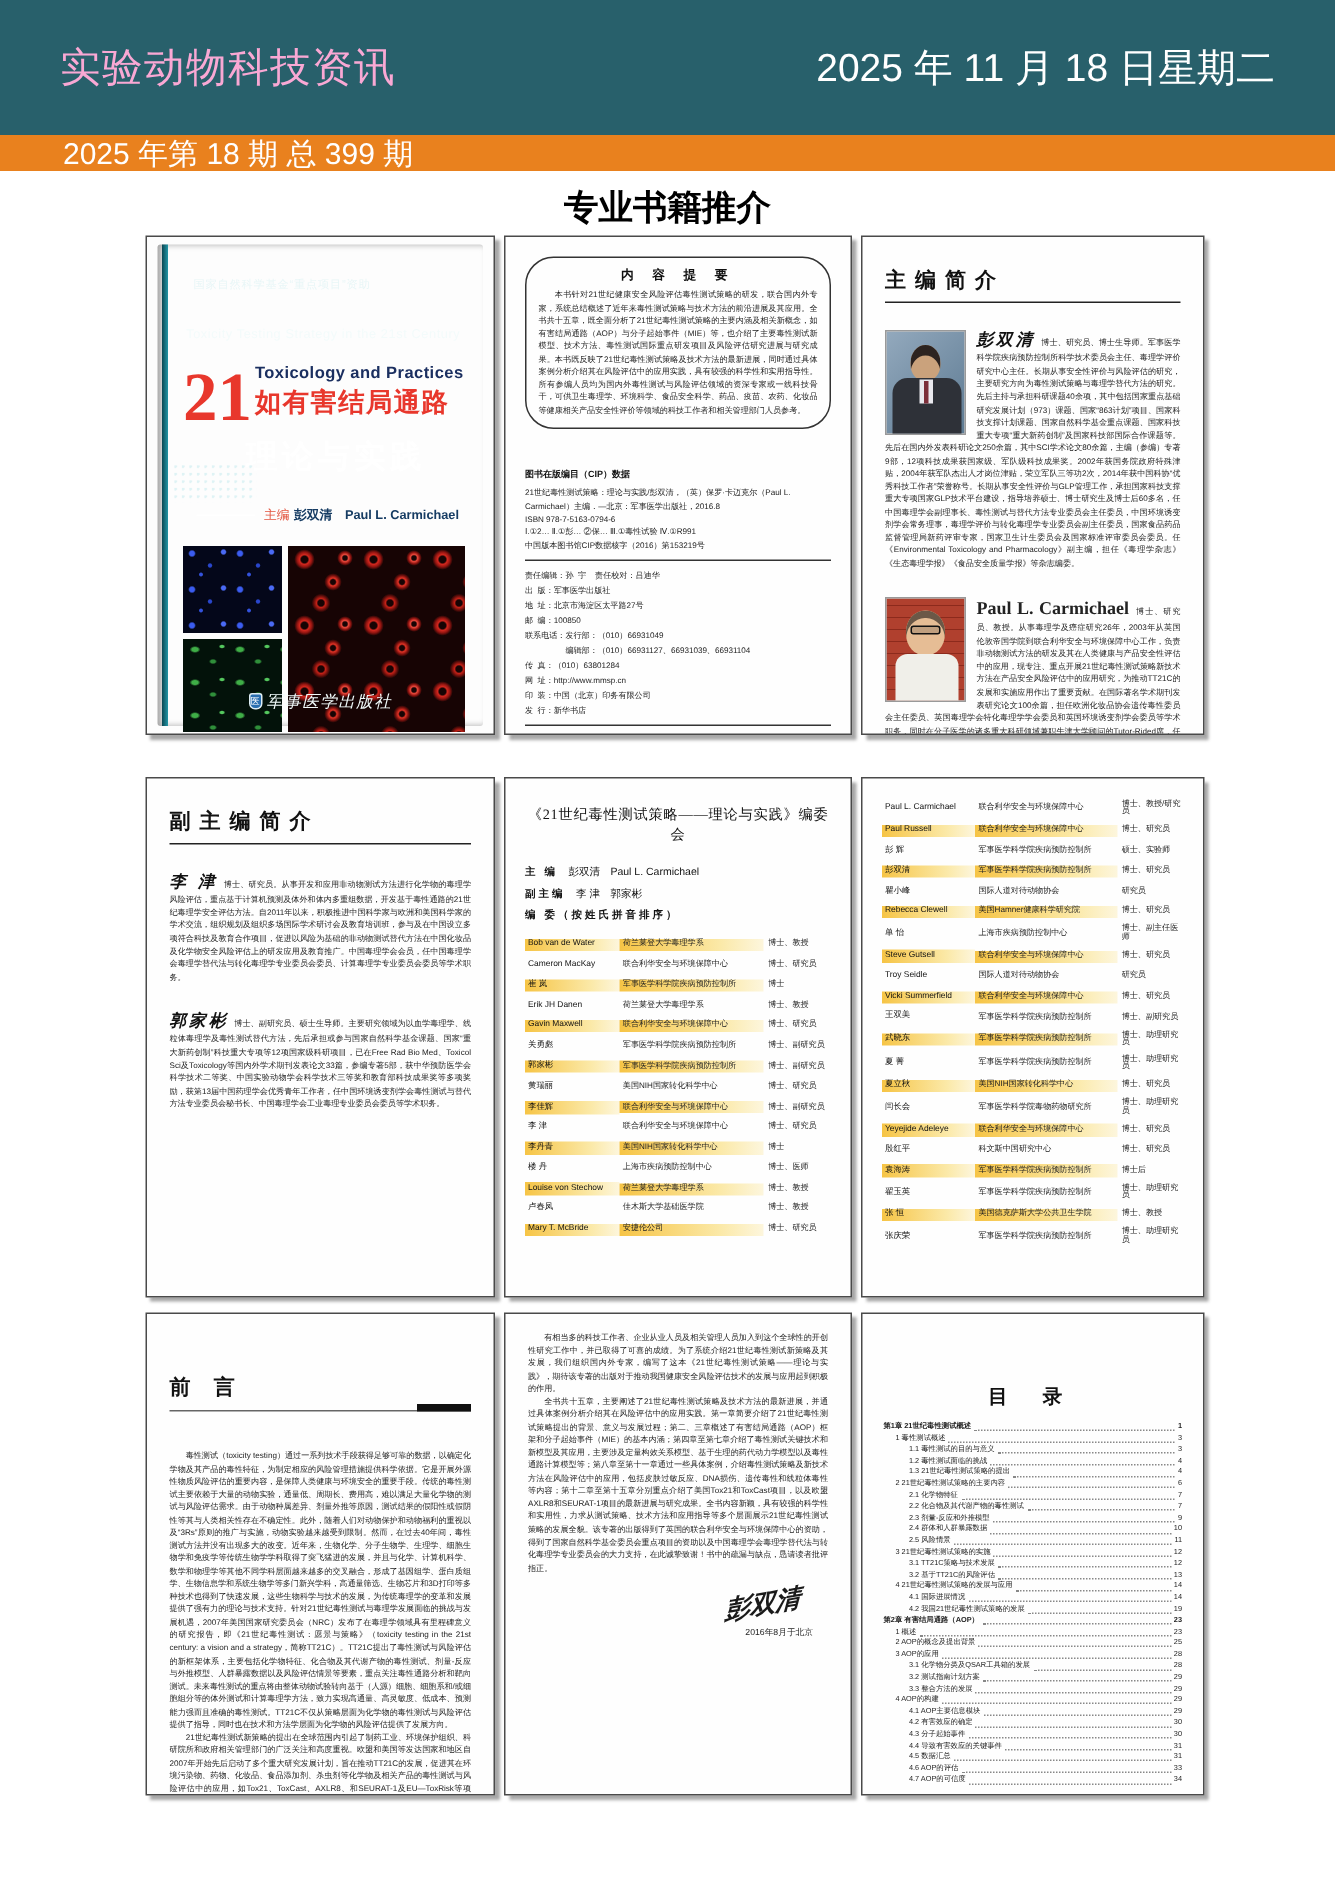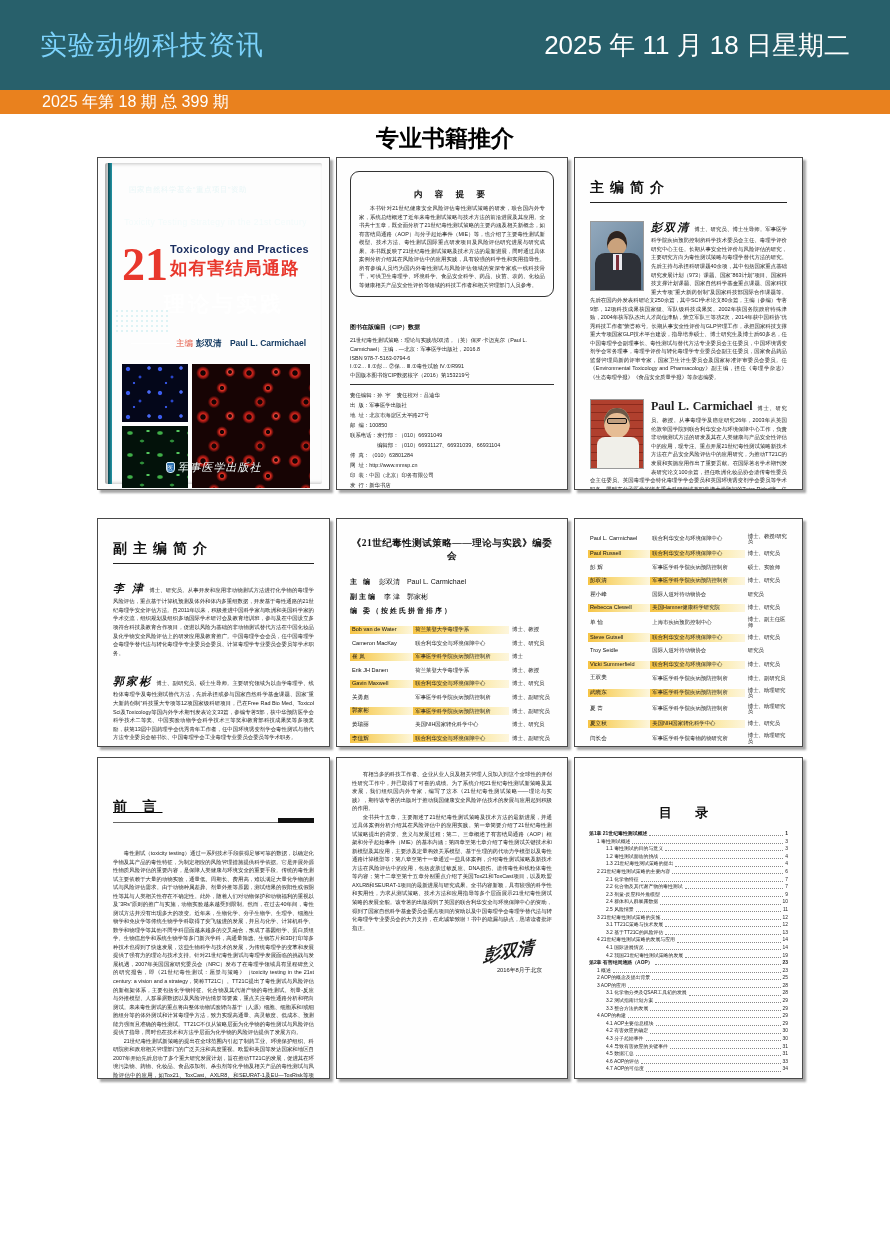--- a/index.html
+++ b/index.html
@@ -9,7 +9,7 @@
 
   
   .masthead { background:#28606b; height:90px; display:flex; align-items:center; justify-content:space-between; padding:0 40px; }
-  .masthead .mh-title { color:#7dd3fc; font-size:27px; letter-spacing:1px; }
+  .masthead .mh-title { color:#f9a8d4; font-size:27px; letter-spacing:1px; }
   .masthead .mh-date  { color:#fff; font-size:26px; }
   .issue-bar { background:#e9811e; height:24px; display:flex; align-items:center; padding-left:42px; color:#fff; font-size:16px; }
   .section-title { text-align:center; font-family:Liberation Mono, monospace; font-weight:bold; font-size:23px; margin-top:9px; color:#000; }

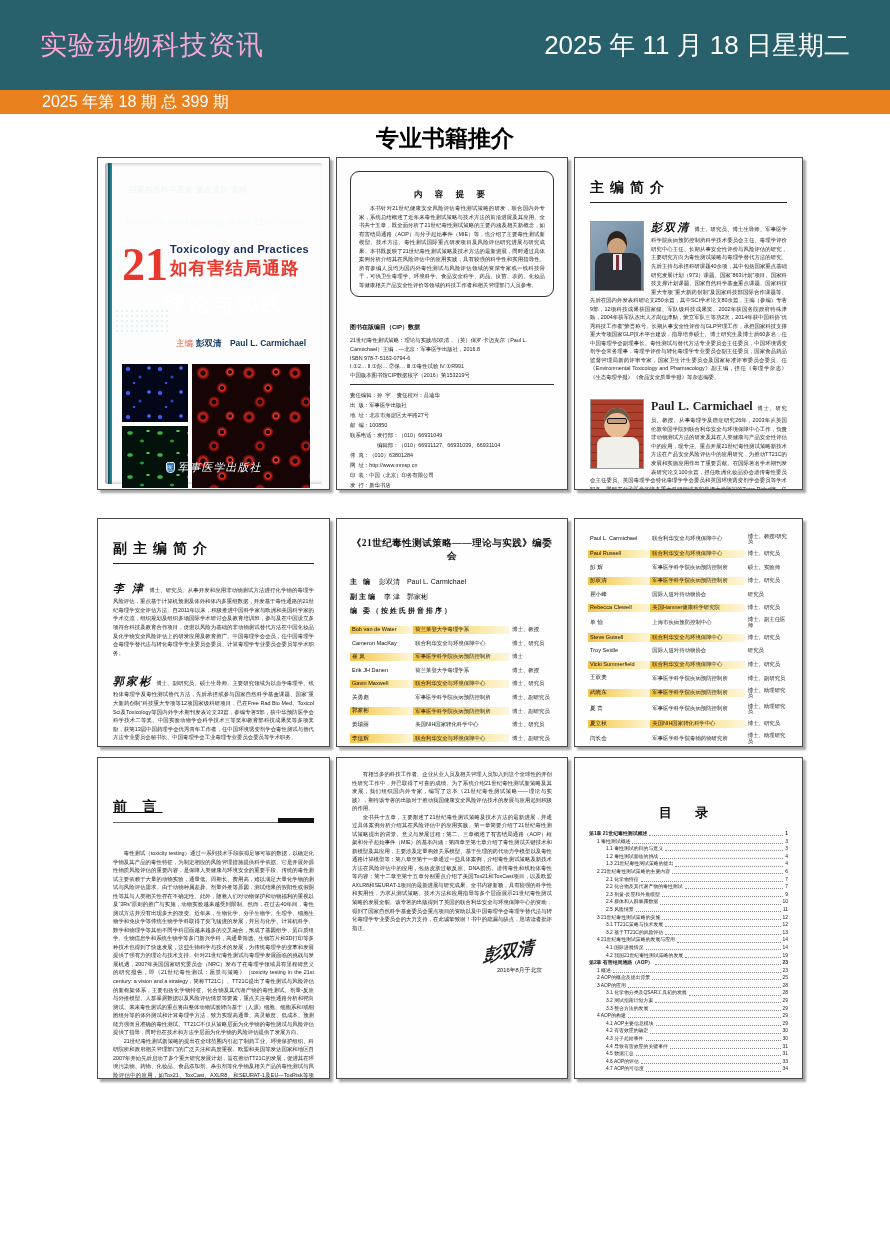--- a/index.html
+++ b/index.html
@@ -11,7 +11,7 @@
   .masthead { background:#28606b; height:90px; display:flex; align-items:center; justify-content:space-between; padding:0 40px; }
   .masthead .mh-title { color:#f9a8d4; font-size:27px; letter-spacing:1px; }
   .masthead .mh-date  { color:#fff; font-size:26px; }
-  .issue-bar { background:#e9811e; height:24px; display:flex; align-items:center; padding-left:42px; color:#fff; font-size:16px; }
+  .issue-bar { background:#e9811e; height:24px; display:flex; align-items:center; padding-left:42px; color:#fff; font-size:20px; }
   .section-title { text-align:center; font-family:Liberation Mono, monospace; font-weight:bold; font-size:23px; margin-top:9px; color:#000; }
 
   

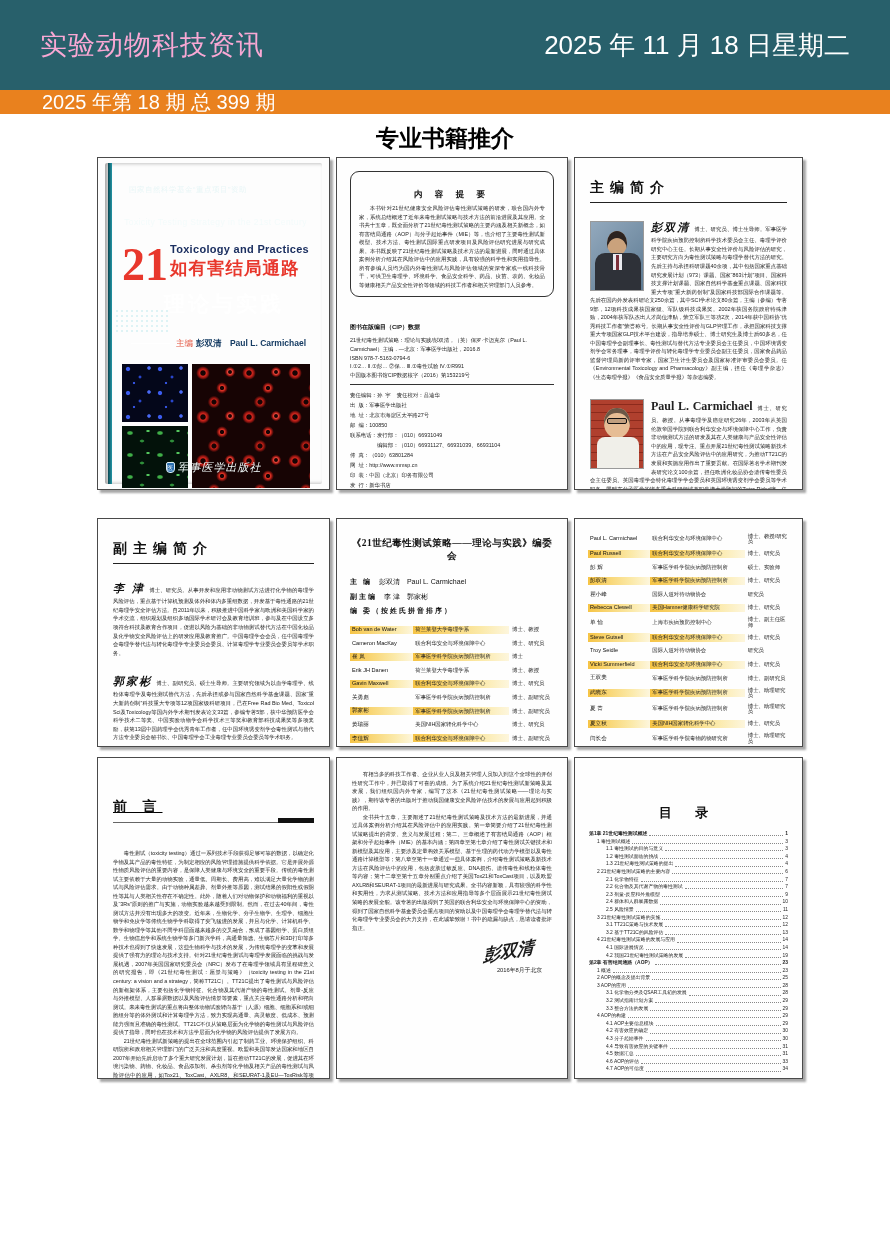--- a/index.html
+++ b/index.html
@@ -68,7 +68,7 @@
 
   
   .copyright-page { padding:13px 13px; }
-  .abs-box { border:1px solid #333; border-radius:9px; padding:17px 8px 7px; }
+  .abs-box { border:1px solid #333; border-radius:19px; padding:6px 8px 7px; }
   .abs-title { text-align:center; font-size:8.5px; font-weight:bold; letter-spacing:5px; margin-bottom:3px; color:#111; }
   .cip-block { margin-top:26px; }
   .cip-h { font-size:6px; font-weight:bold; color:#111; margin-bottom:4px; }

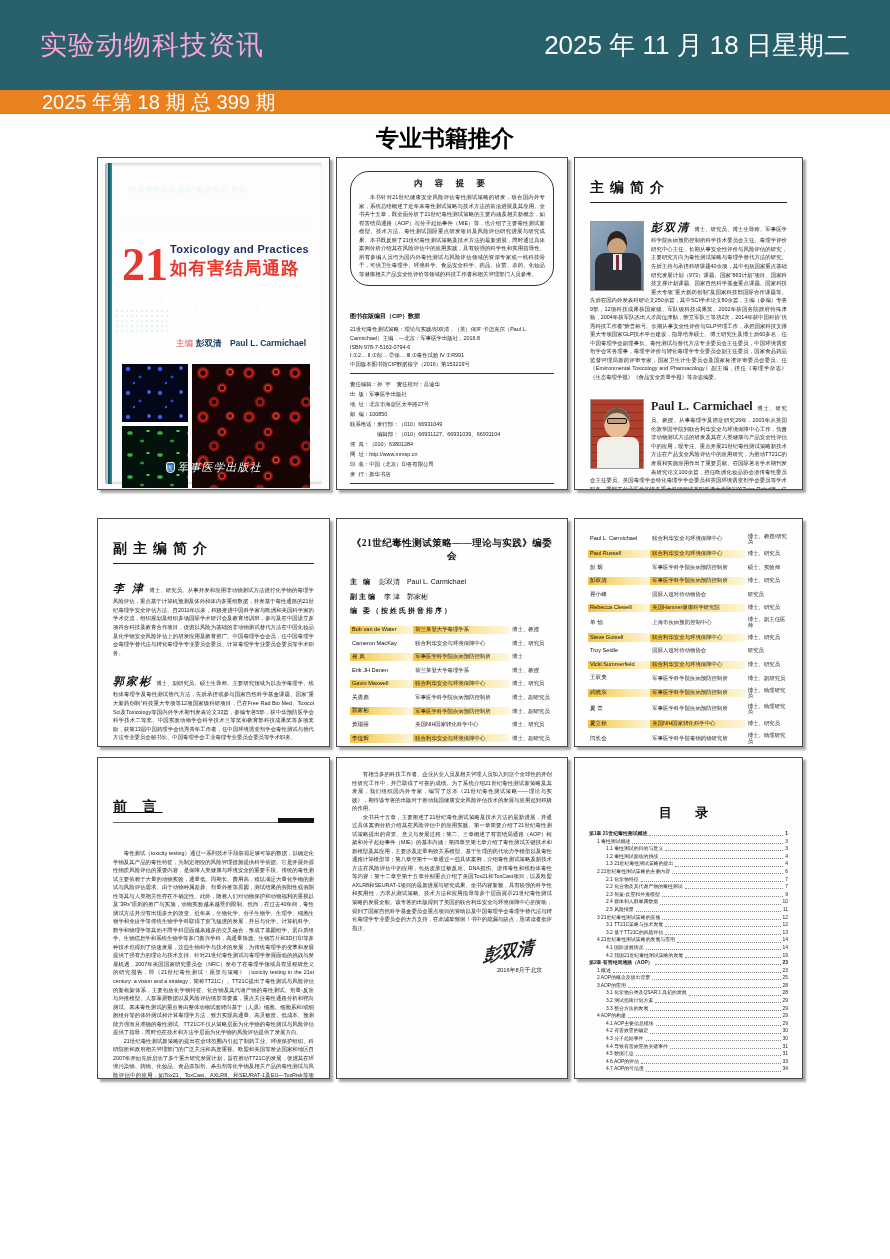--- a/index.html
+++ b/index.html
@@ -18,7 +18,7 @@
   .pages-wrap { position:absolute; left:97px; top:157px; width:706px; }
   .prow { display:flex; gap:6px; }
   .prow1 { height:333px; margin-bottom:28px; }
-  .prow2 { height:229px; margin-bottom:10px; }
+  .prow2 { height:347px; margin-bottom:10px; }
   .prow3 { height:322px; }
   .page { background:#fefefe; border:1px solid #4a4a4a; box-shadow:3px 3px 2px rgba(60,60,60,.45); overflow:hidden; position:relative; }
   .w1 { width:233px; } .w2 { width:232px; } .w3 { width:229px; }

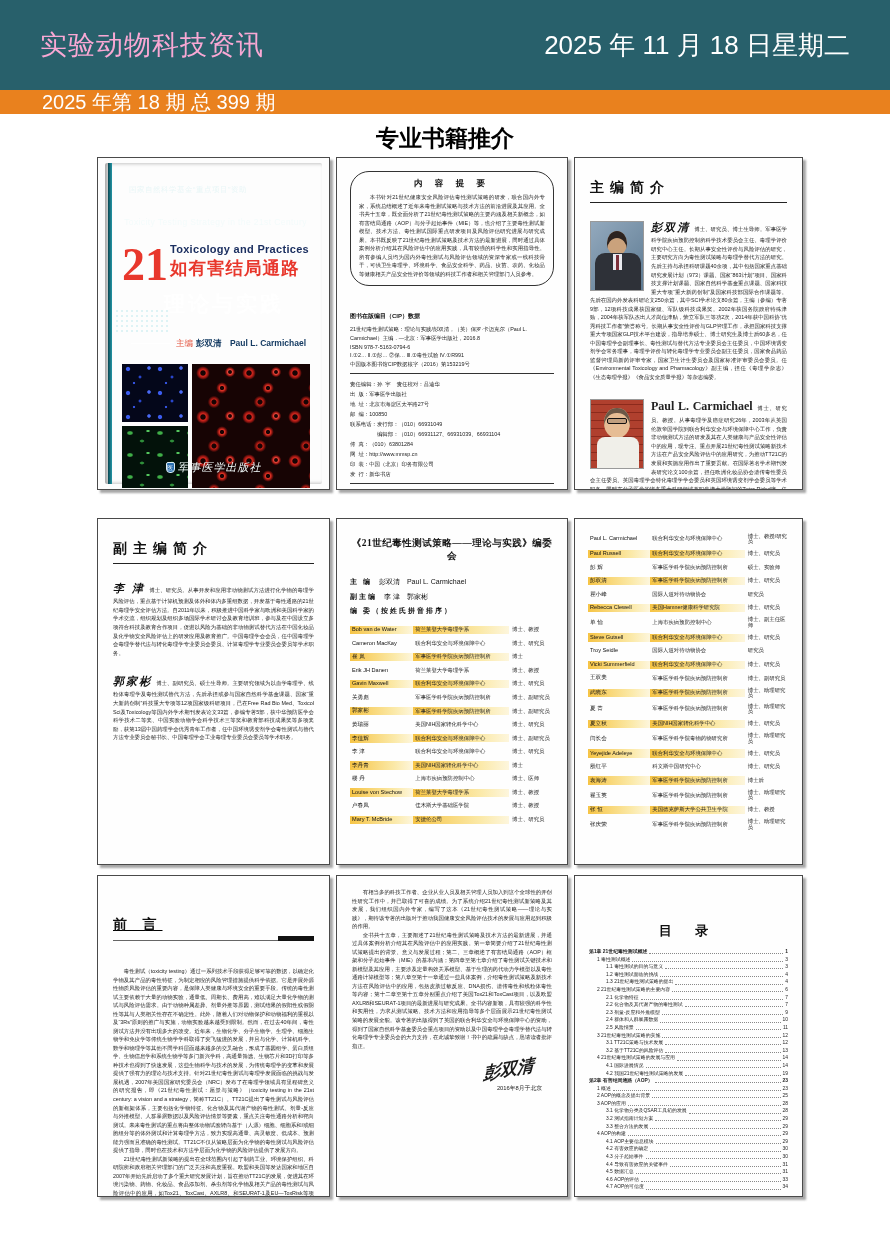--- a/index.html
+++ b/index.html
@@ -96,7 +96,7 @@
 
   
   .board-page { padding:18px 13px; }
-  .bd-title { text-align:center; font-family:"Liberation Serif", serif; font-weight:bold; font-size:9.5px; color:#111; letter-spacing:.5px; }
+  .bd-title { text-align:center; font-family:"Liberation Serif", serif; font-weight:normal; font-size:9.5px; color:#111; letter-spacing:.5px; }
   .bd-meta { font-size:7px; color:#111; margin-top:12px; line-height:2.1; }
   .bd-meta b { letter-spacing:2px; }
   .bd-list { margin-top:4px; }

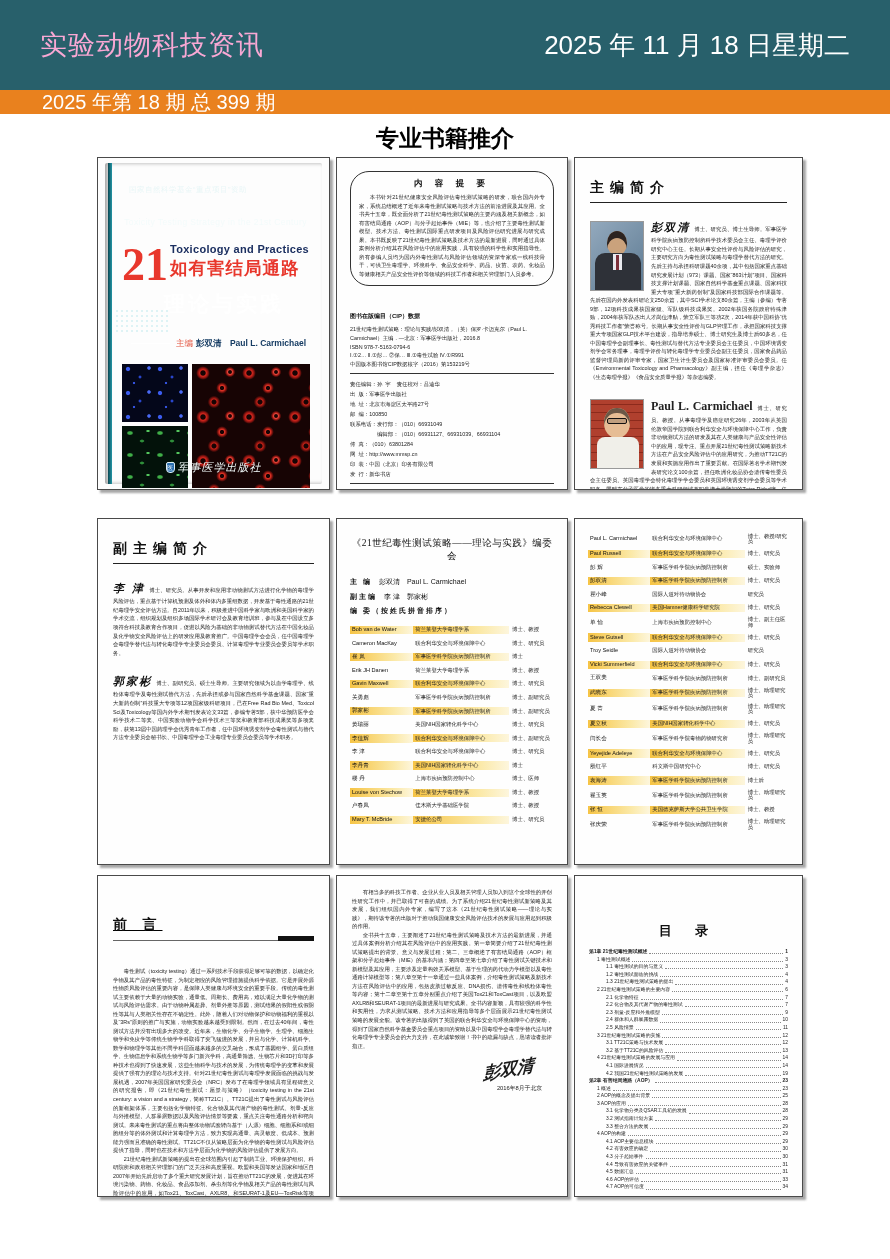--- a/index.html
+++ b/index.html
@@ -109,7 +109,7 @@
 
   
   .preface-page { padding:18px 15px; }
-  .pf-head { display:flex; align-items:center; margin-top:22px;text-decoration:underline; }
+  .pf-head { display:flex; align-items:center; margin-top:22px; }
   .pf-rule { position:relative; border-bottom:1.5px solid #666; margin-top:6px; }
   .pf-rule::after { content:""; position:absolute; right:0; bottom:-1px; width:36px; height:5px; background:#111; }
   .pf-body { margin-top:26px; }

